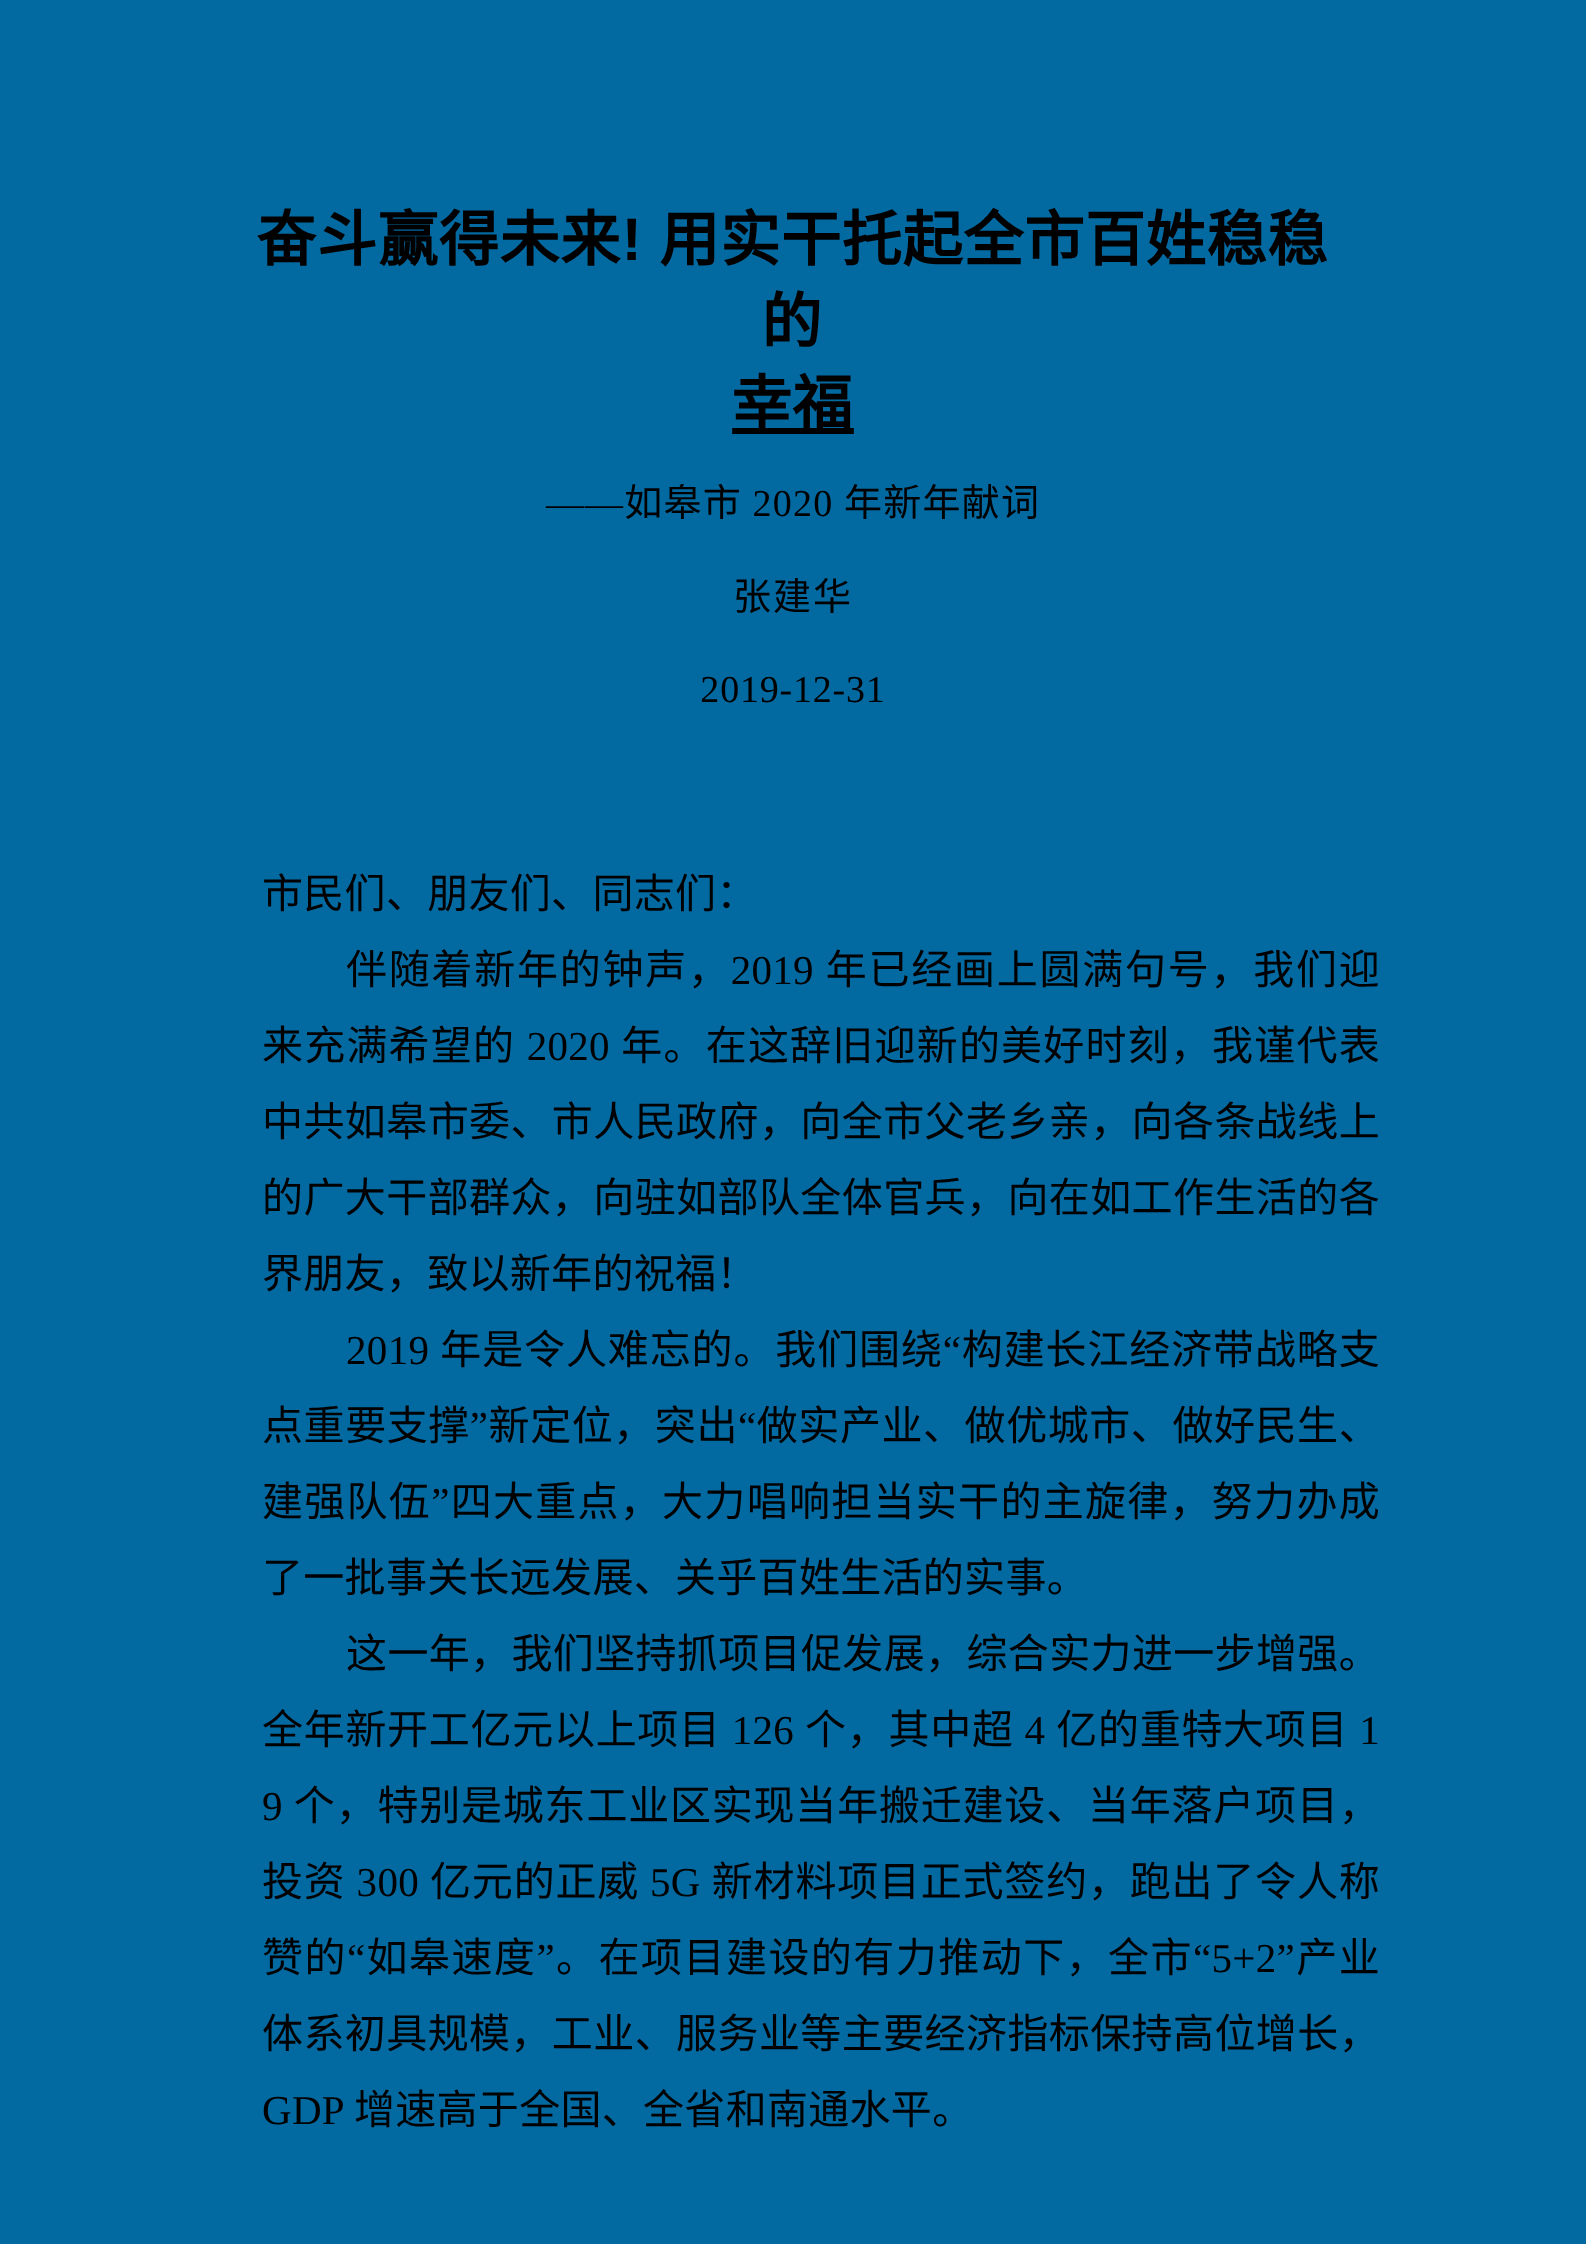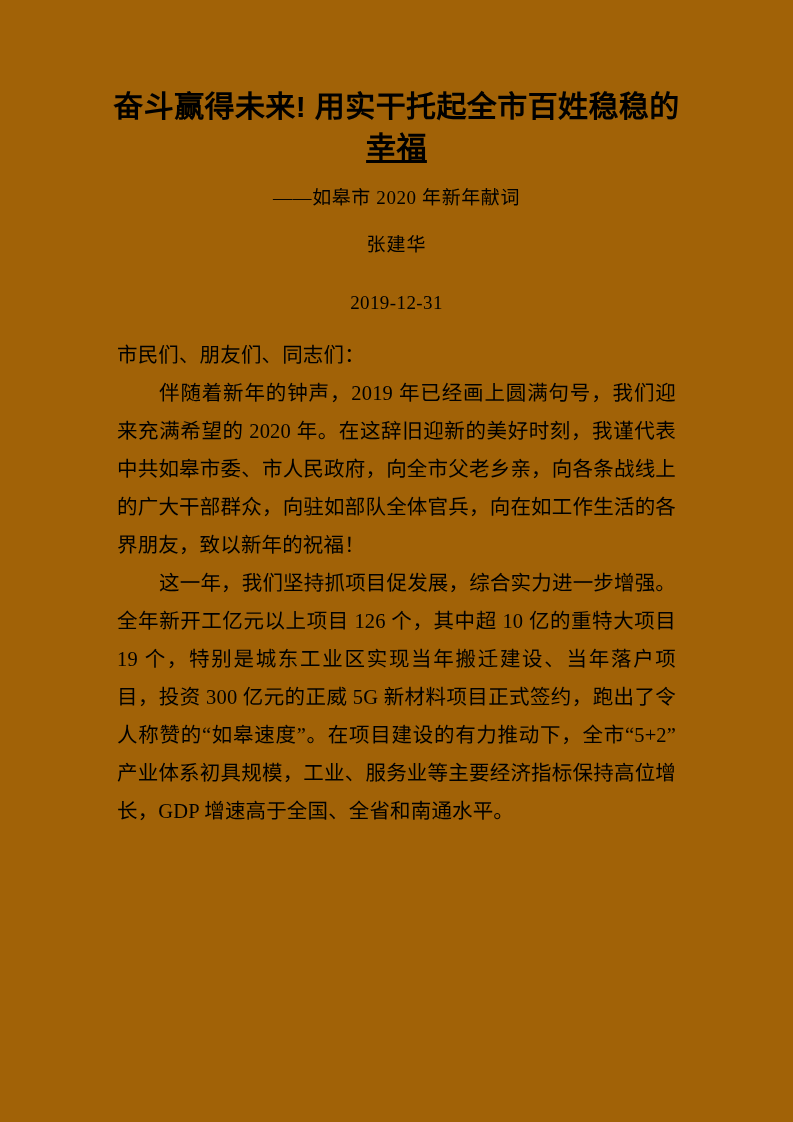--- a/index.html
+++ b/index.html
@@ -22,9 +22,9 @@
     width: 793px;
     height: 1122px;
     box-sizing: border-box;
-    padding: 0;
+    padding: 14px;
     position: relative;
-    background: #a16207;
+    background: #0369a1;
   }
 
   

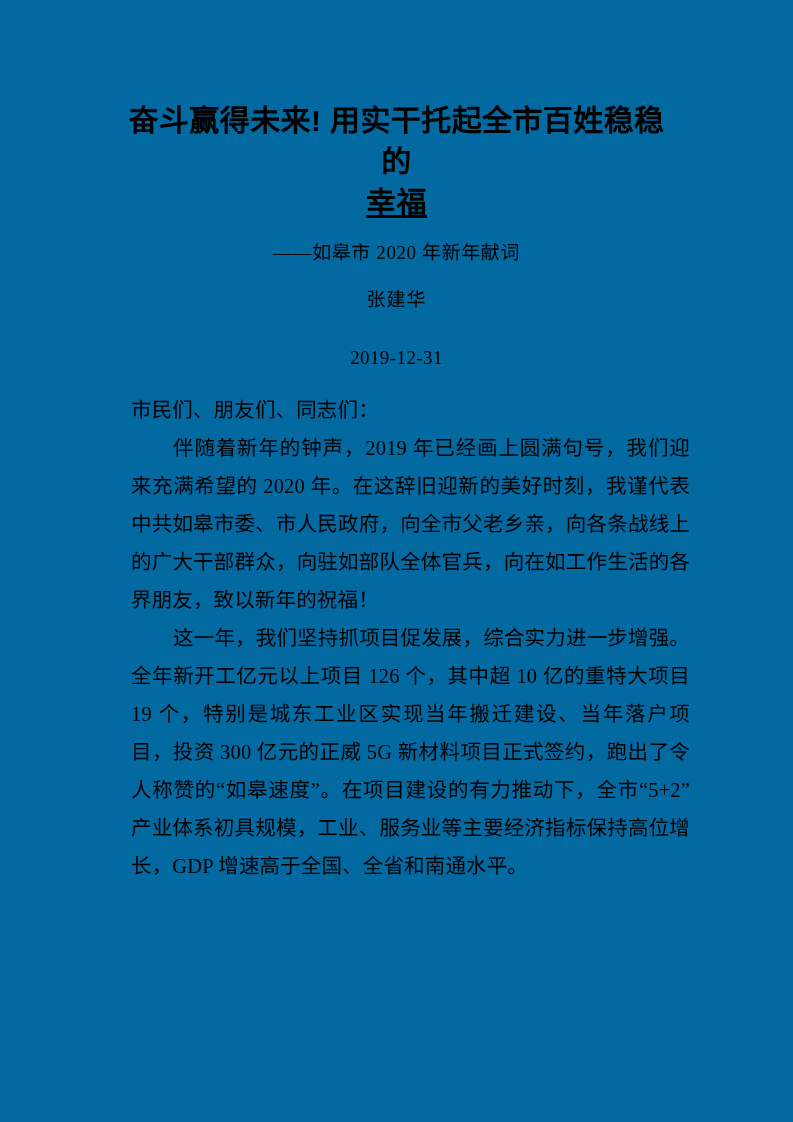--- a/index.html
+++ b/index.html
@@ -70,7 +70,7 @@
     font-size: 19px;
     line-height: 30px;
     text-align: center;
-    margin: 12px;
+    margin: 0;
     padding-top: 16px;
     letter-spacing: 0.4px;
   }

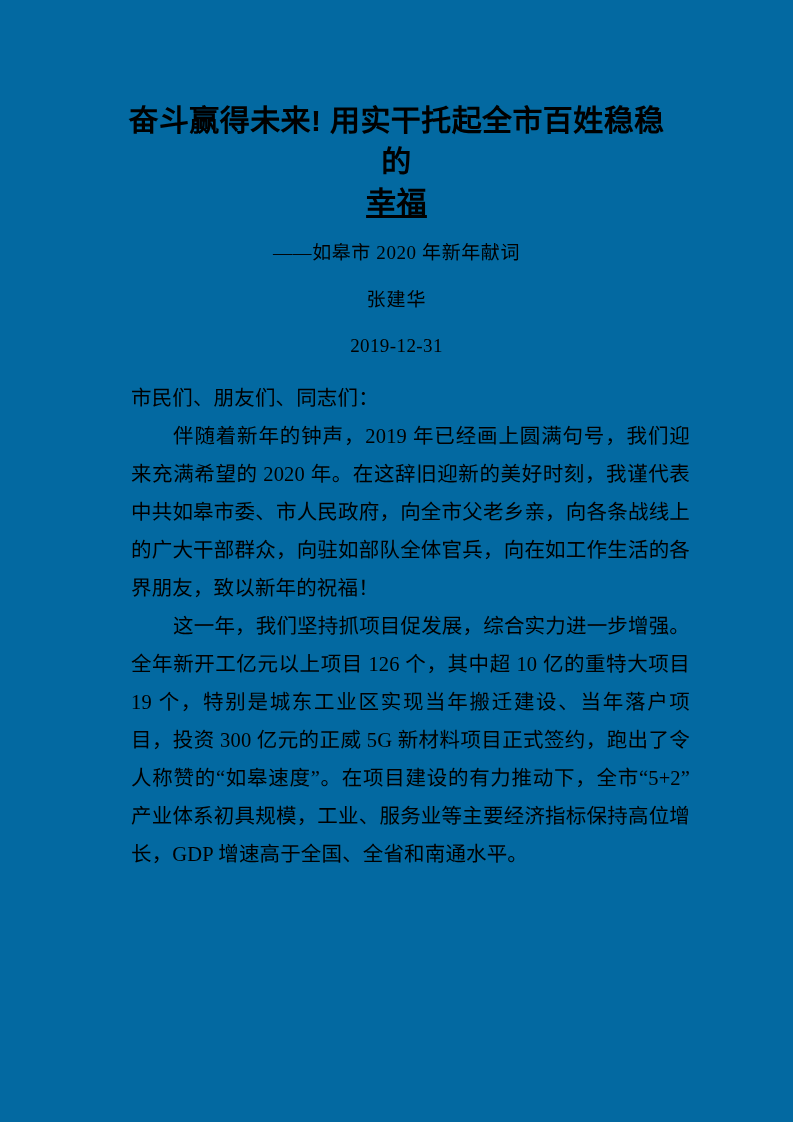--- a/index.html
+++ b/index.html
@@ -77,7 +77,7 @@
 
   
   .body-block {
-    margin-top: 18px;
+    margin-top: 68px;
     margin-left: 117px;
     margin-right: 117px;
     width: 559px;

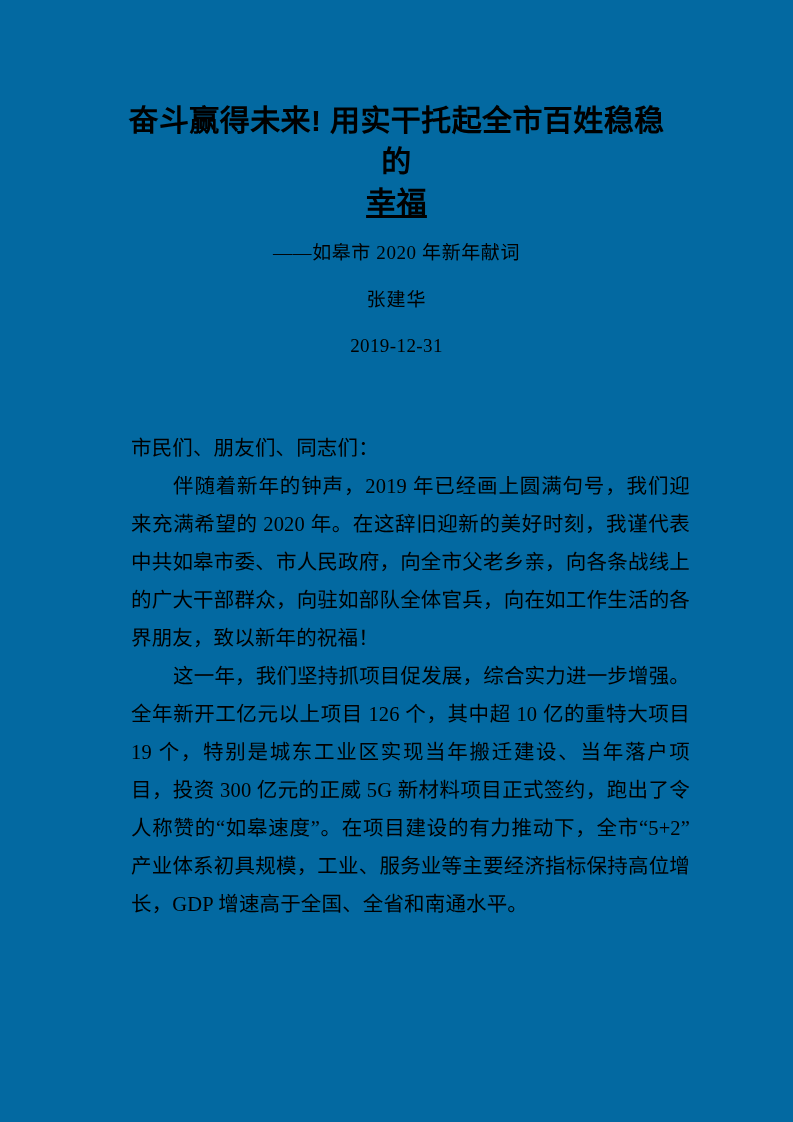--- a/index.html
+++ b/index.html
@@ -120,6 +120,7 @@
   <div class="body-block">
     <p class="para salutation">市民们、朋友们、同志们：</p>
     <p class="para indent">伴随着新年的钟声，2019 年已经画上圆满句号，我们迎来充满希望的 2020 年。在这辞旧迎新的美好时刻，我谨代表中共如皋市委、市人民政府，向全市父老乡亲，向各条战线上的广大干部群众，向驻如部队全体官兵，向在如工作生活的各界朋友，致以新年的祝福！</p>
+    <p class="para indent">2019 年是令人难忘的。我们围绕“构建长江经济带战略支点重要支撑”新定位，突出“做实产业、做优城市、做好民生、建强队伍”四大重点，大力唱响担当实干的主旋律，努力办成了一批事关长远发展、关乎百姓生活的实事。</p>
     <p class="para indent">这一年，我们坚持抓项目促发展，综合实力进一步增强。全年新开工亿元以上项目 126 个，其中超 10 亿的重特大项目 19 个，特别是城东工业区实现当年搬迁建设、当年落户项目，投资 300 亿元的正威 5G 新材料项目正式签约，跑出了令人称赞的“如皋速度”。在项目建设的有力推动下，全市“5+2”产业体系初具规模，工业、服务业等主要经济指标保持高位增长，GDP 增速高于全国、全省和南通水平。</p>
   </div>
 

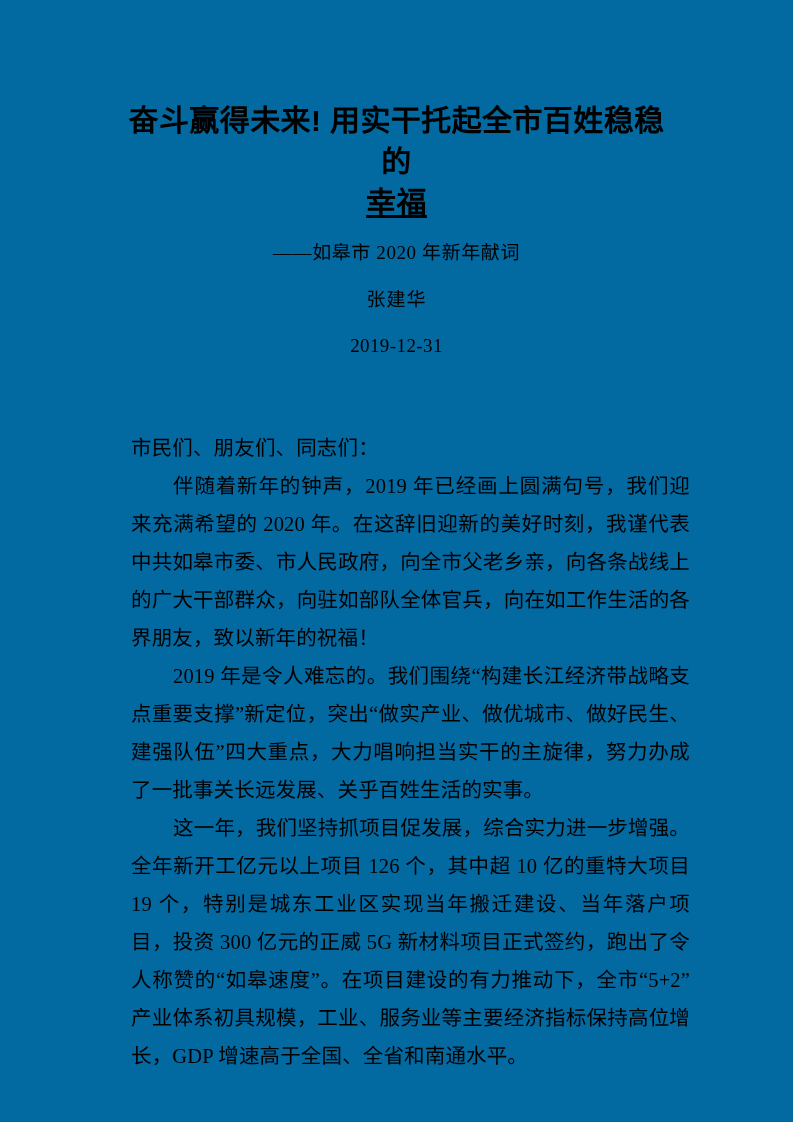--- a/index.html
+++ b/index.html
@@ -121,7 +121,7 @@
     <p class="para salutation">市民们、朋友们、同志们：</p>
     <p class="para indent">伴随着新年的钟声，2019 年已经画上圆满句号，我们迎来充满希望的 2020 年。在这辞旧迎新的美好时刻，我谨代表中共如皋市委、市人民政府，向全市父老乡亲，向各条战线上的广大干部群众，向驻如部队全体官兵，向在如工作生活的各界朋友，致以新年的祝福！</p>
     <p class="para indent">2019 年是令人难忘的。我们围绕“构建长江经济带战略支点重要支撑”新定位，突出“做实产业、做优城市、做好民生、建强队伍”四大重点，大力唱响担当实干的主旋律，努力办成了一批事关长远发展、关乎百姓生活的实事。</p>
-    <p class="para indent">这一年，我们坚持抓项目促发展，综合实力进一步增强。全年新开工亿元以上项目 126 个，其中超 10 亿的重特大项目 19 个，特别是城东工业区实现当年搬迁建设、当年落户项目，投资 300 亿元的正威 5G 新材料项目正式签约，跑出了令人称赞的“如皋速度”。在项目建设的有力推动下，全市“5+2”产业体系初具规模，工业、服务业等主要经济指标保持高位增长，GDP 增速高于全国、全省和南通水平。</p>
+    <p class="para indent">这一年，我们坚持抓项目促发展，综合实力进一步增强。全年新开工亿元以上项目 126 个，其中超 4 亿的重特大项目 19 个，特别是城东工业区实现当年搬迁建设、当年落户项目，投资 300 亿元的正威 5G 新材料项目正式签约，跑出了令人称赞的“如皋速度”。在项目建设的有力推动下，全市“5+2”产业体系初具规模，工业、服务业等主要经济指标保持高位增长，GDP 增速高于全国、全省和南通水平。</p>
   </div>
 
 </div>

